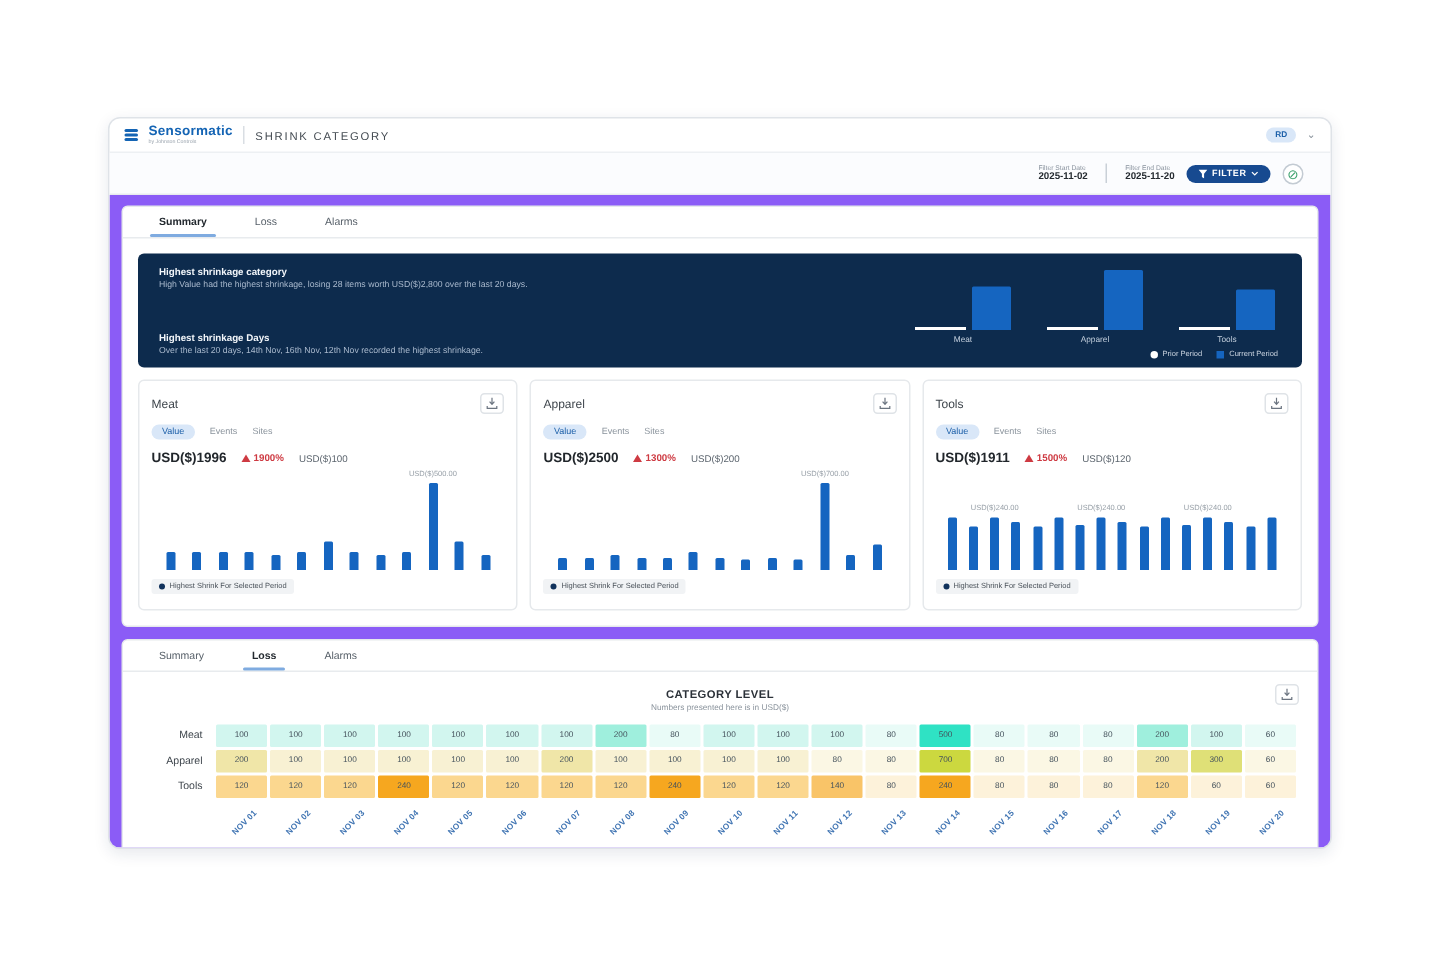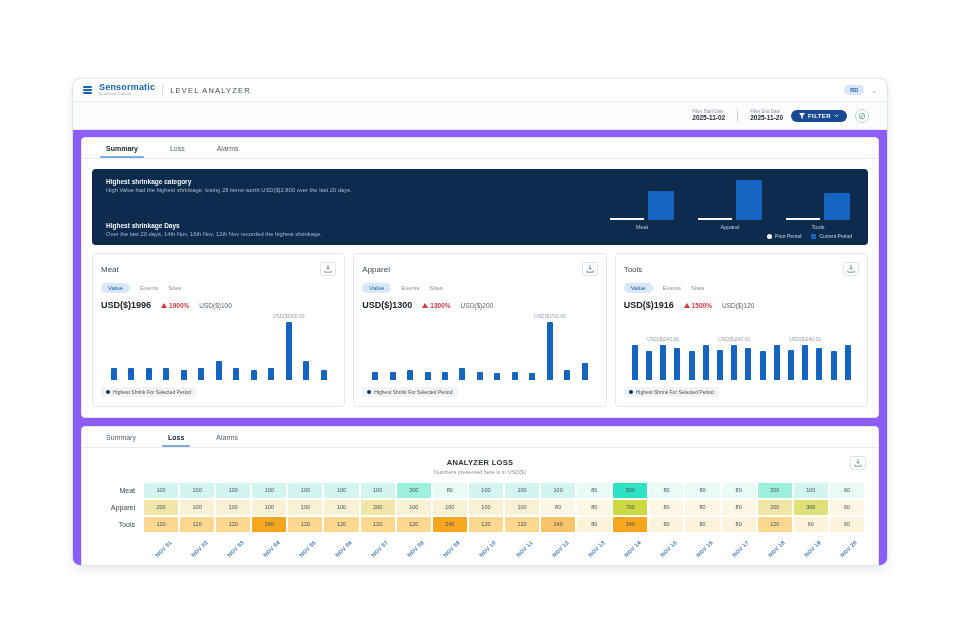--- a/index.html
+++ b/index.html
@@ -105,7 +105,7 @@
       <span class="brand-tag">by Johnson Controls</span>
     </div>
     <div class="vdiv"></div>
-    <span class="app-title">LEVEL ANALYZER</span>
+    <span class="app-title">SHRINK CATEGORY</span>
     <div class="spacer"></div>
     <span class="user-pill">RD</span>
     <span class="chev">⌄</span>

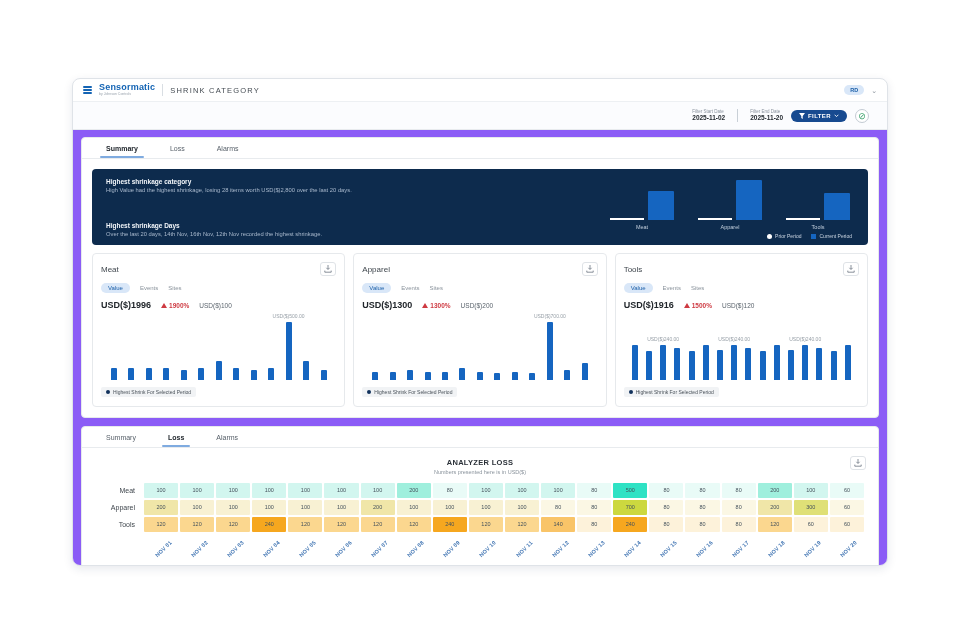--- a/index.html
+++ b/index.html
@@ -281,7 +281,7 @@
               <span class="pill">Sites</span>
             </div>
             <div class="stats">
-              <span class="stat-current">USD($)1300</span>
+              <span class="stat-current">USD($)2500</span>
               <span class="stat-change">
                   <i class="tri-up"></i>
                   <span>1300%</span>

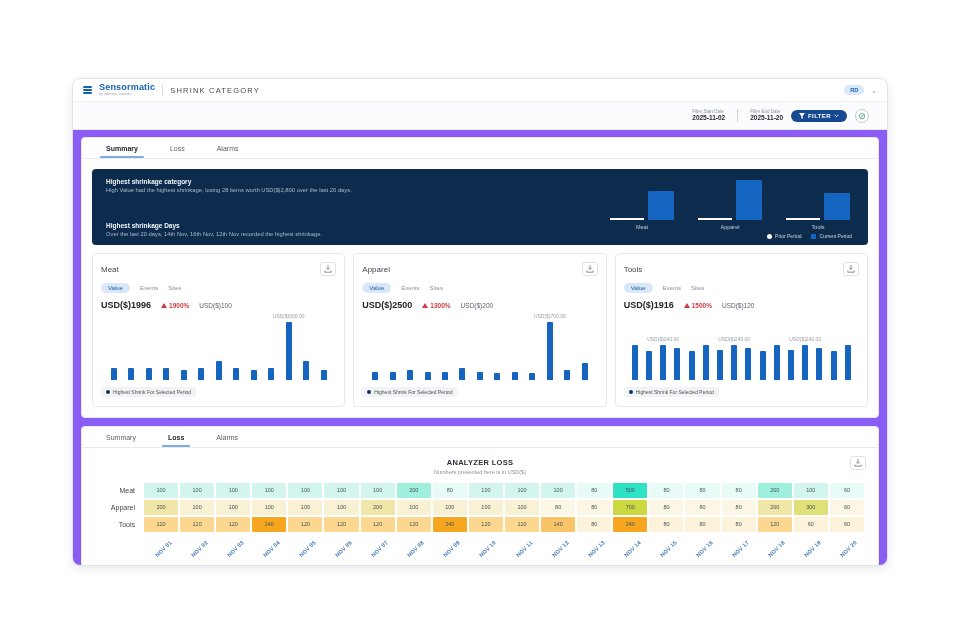--- a/index.html
+++ b/index.html
@@ -352,7 +352,7 @@
               <span class="pill">Sites</span>
             </div>
             <div class="stats">
-              <span class="stat-current">USD($)1916</span>
+              <span class="stat-current">USD($)1911</span>
               <span class="stat-change">
                   <i class="tri-up"></i>
                   <span>1500%</span>

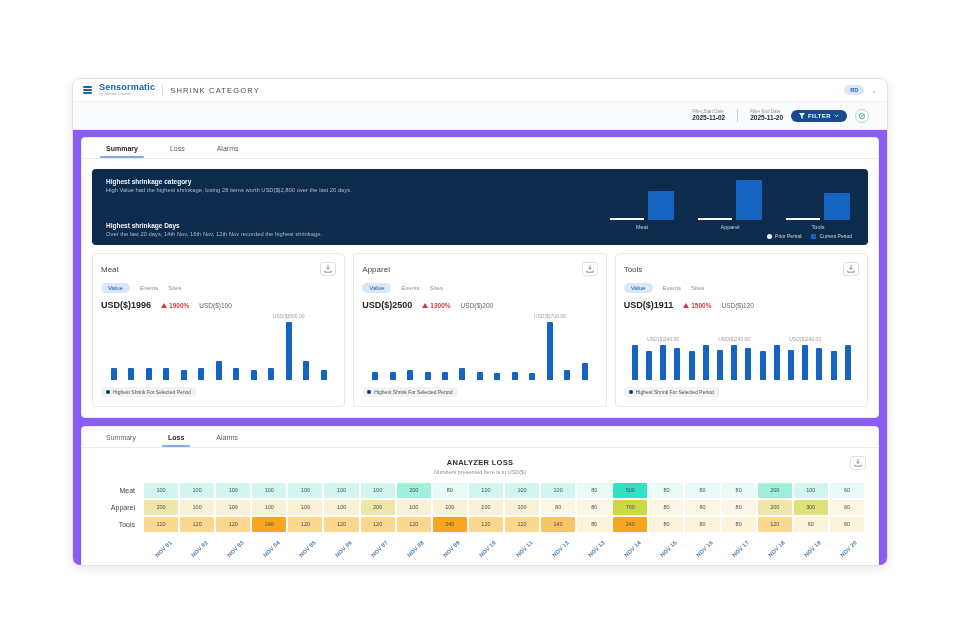--- a/index.html
+++ b/index.html
@@ -435,7 +435,7 @@
               <path d="M1 7v2h8V7" stroke="#6b7480" stroke-width="1" fill="none"></path>
             </svg>
         </span>
-        <div class="loss-title">ANALYZER LOSS</div>
+        <div class="loss-title">CATEGORY LEVEL</div>
         <div class="loss-subtitle">Numbers presented here is in USD($)</div>
         <div class="heatmap" style="grid-template-columns: 46px repeat(20, 1fr);">
             <div class="hm-rowlabel">Meat</div>

